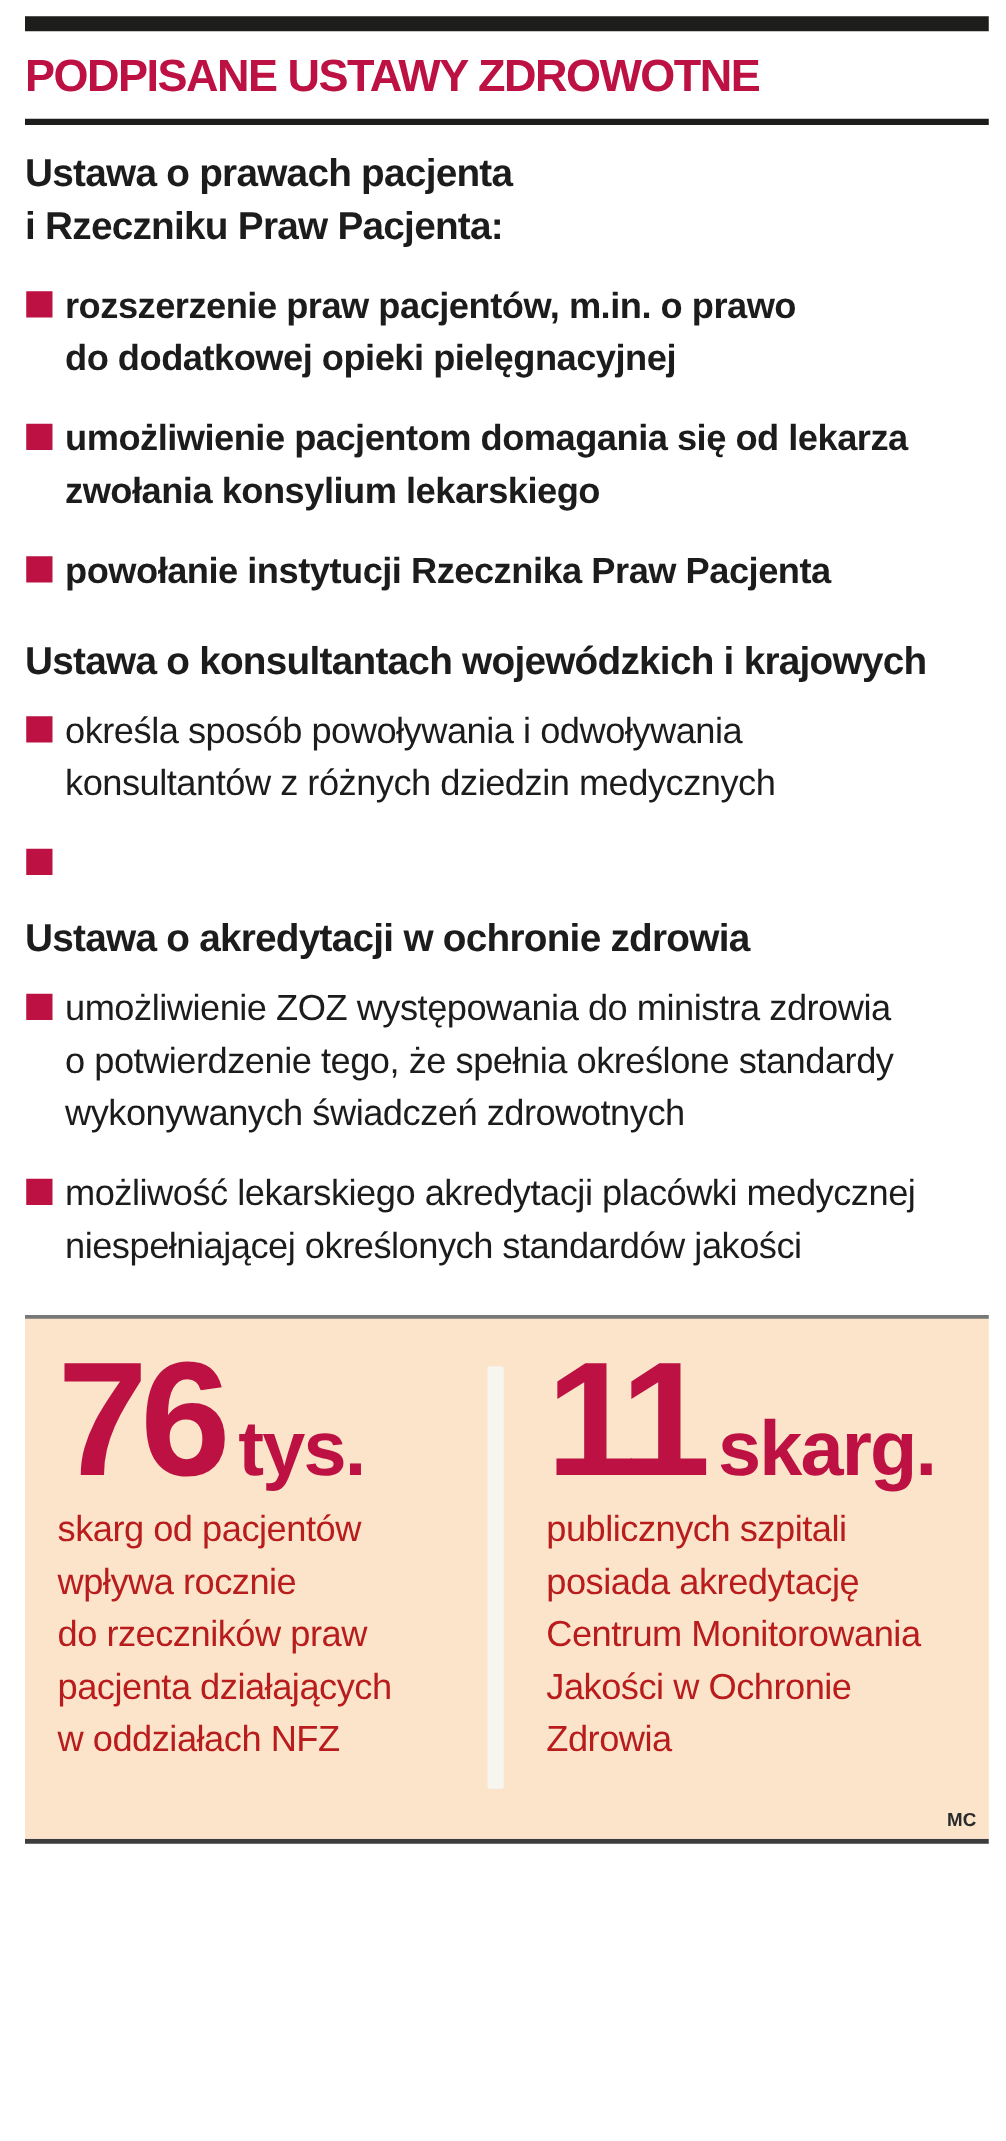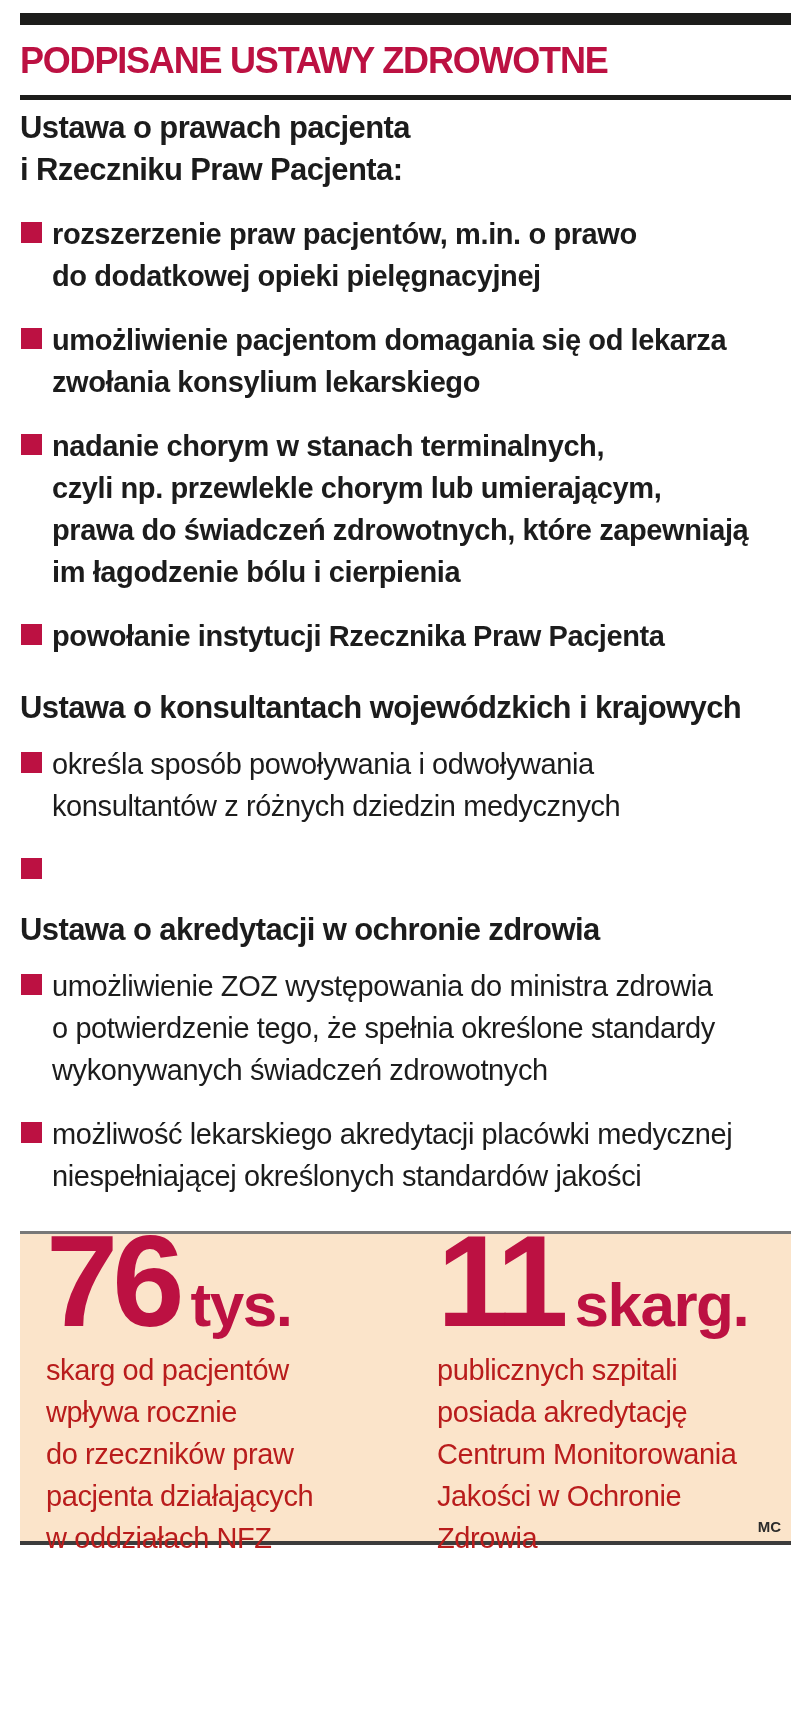--- a/index.html
+++ b/index.html
@@ -20,7 +20,7 @@
     margin:30px 0 0 0;font-size:31px;font-weight:bold;line-height:42px;
     letter-spacing:-0.6px;white-space:pre-line;color:var(--text);
   }
-  section.first .sec-h{margin-top:7px;}
+  section.first .sec-h{margin-top:18px;}
   .bullets{margin-top:14px;}
   section.first .bullets{margin-top:22px;font-weight:bold;}
   .bullet{display:flex;margin:0 0 22px 0;}

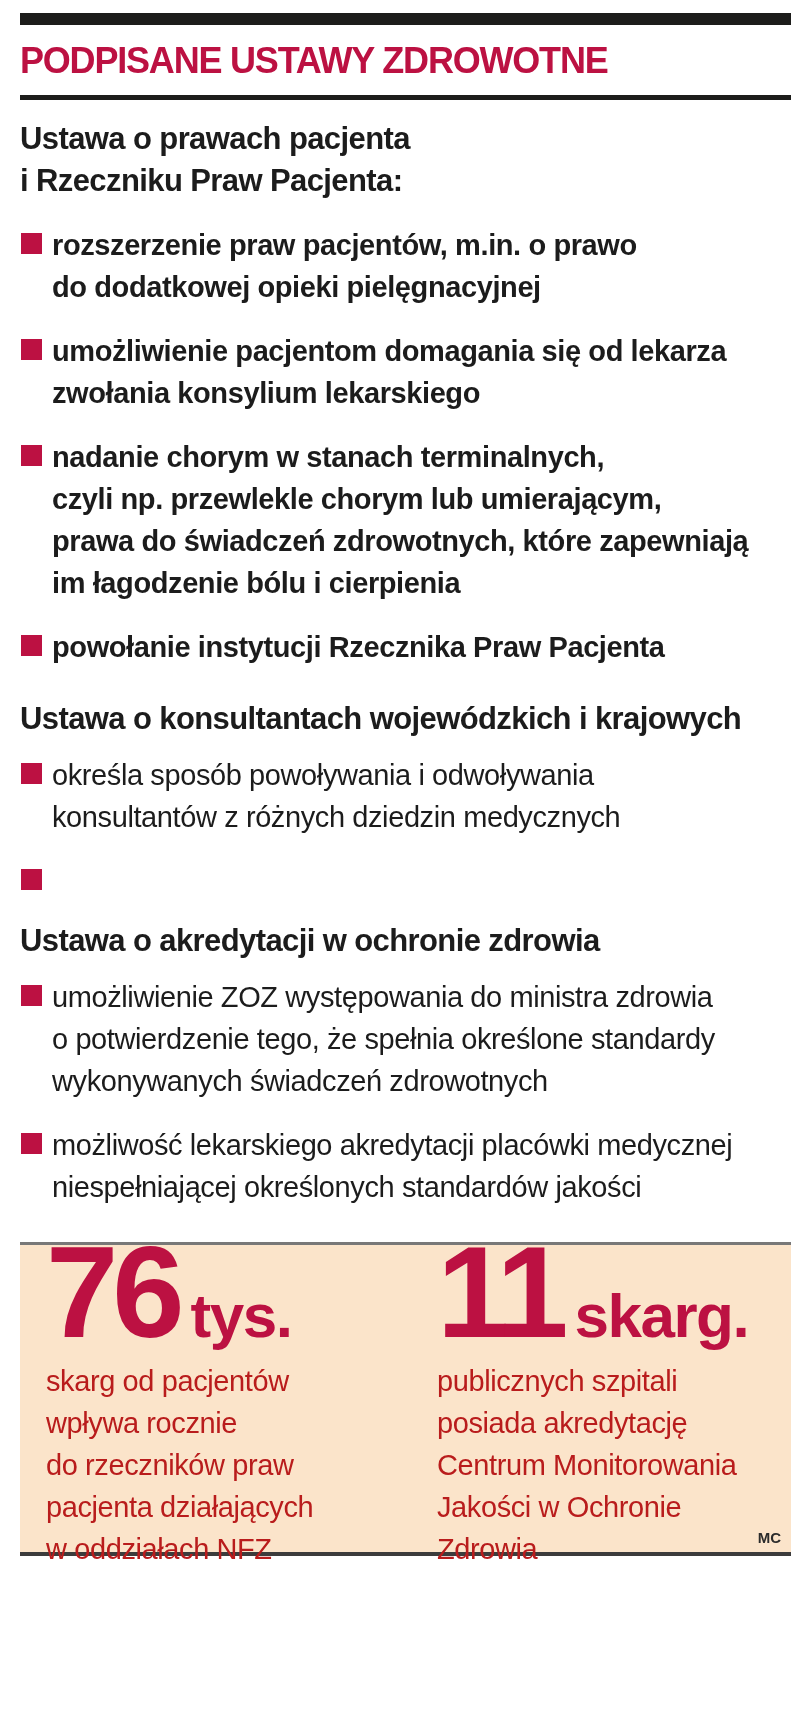--- a/index.html
+++ b/index.html
@@ -92,13 +92,6 @@
       </div>
       <div class="bullet">
         <span class="sq"></span>
-        <p>nadanie chorym w stanach terminalnych,
-czyli np. przewlekle chorym lub umierającym,
-prawa do świadczeń zdrowotnych, które zapewniają
-im łagodzenie bólu i cierpienia</p>
-      </div>
-      <div class="bullet">
-        <span class="sq"></span>
         <p>powołanie instytucji Rzecznika Praw Pacjenta</p>
       </div>
     </div>

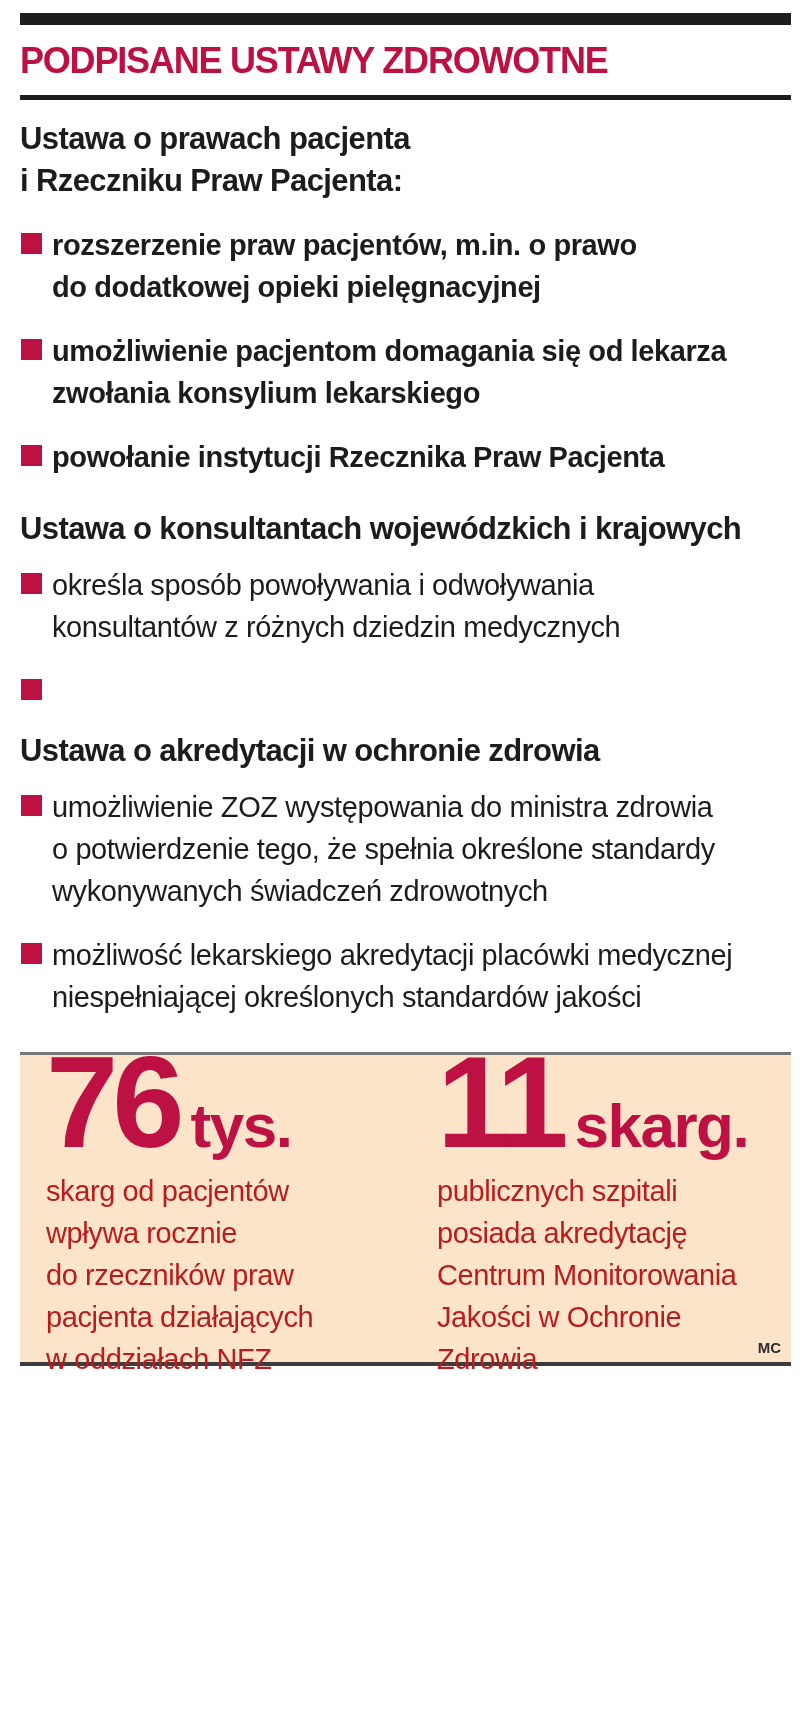--- a/index.html
+++ b/index.html
@@ -35,10 +35,9 @@
   }
 
   .statsbox{
-    position:relative;display:flex;margin-top:34px;height:310px;box-sizing:border-box;
+    position:relative;display:flex;margin-top:34px;height:419px;box-sizing:border-box;
     background:var(--peach);border-top:3px solid var(--rulegray);
-    padding:8px 10px 0 26px;
-    align-items:center;
+    padding:24px 10px 0 26px;
   }
   .stat{flex:1 1 0;min-width:0;}
   .stat.right{padding-left:34px;}

